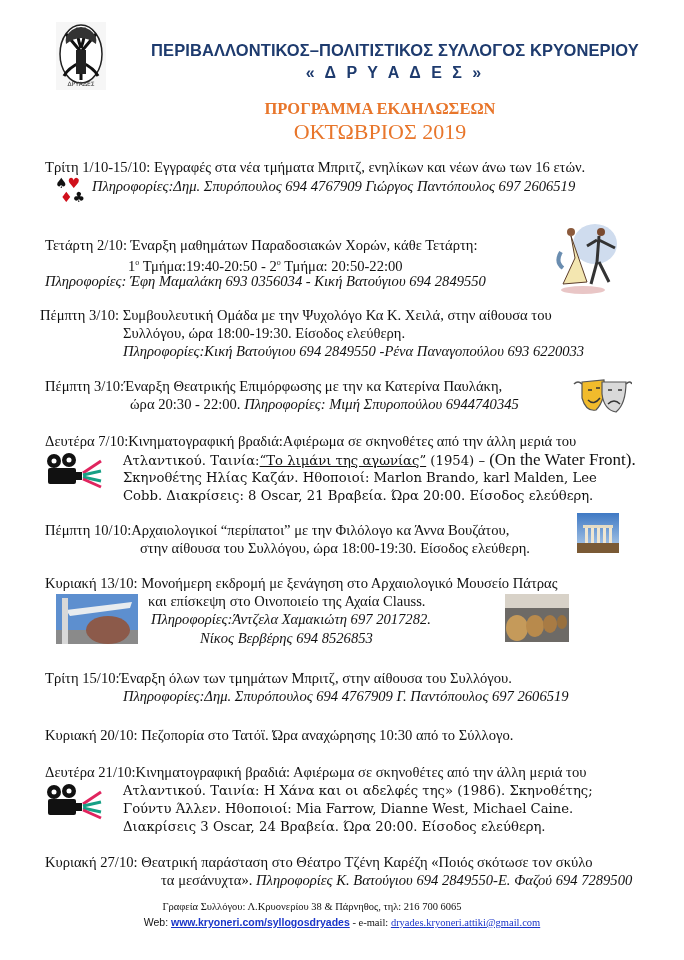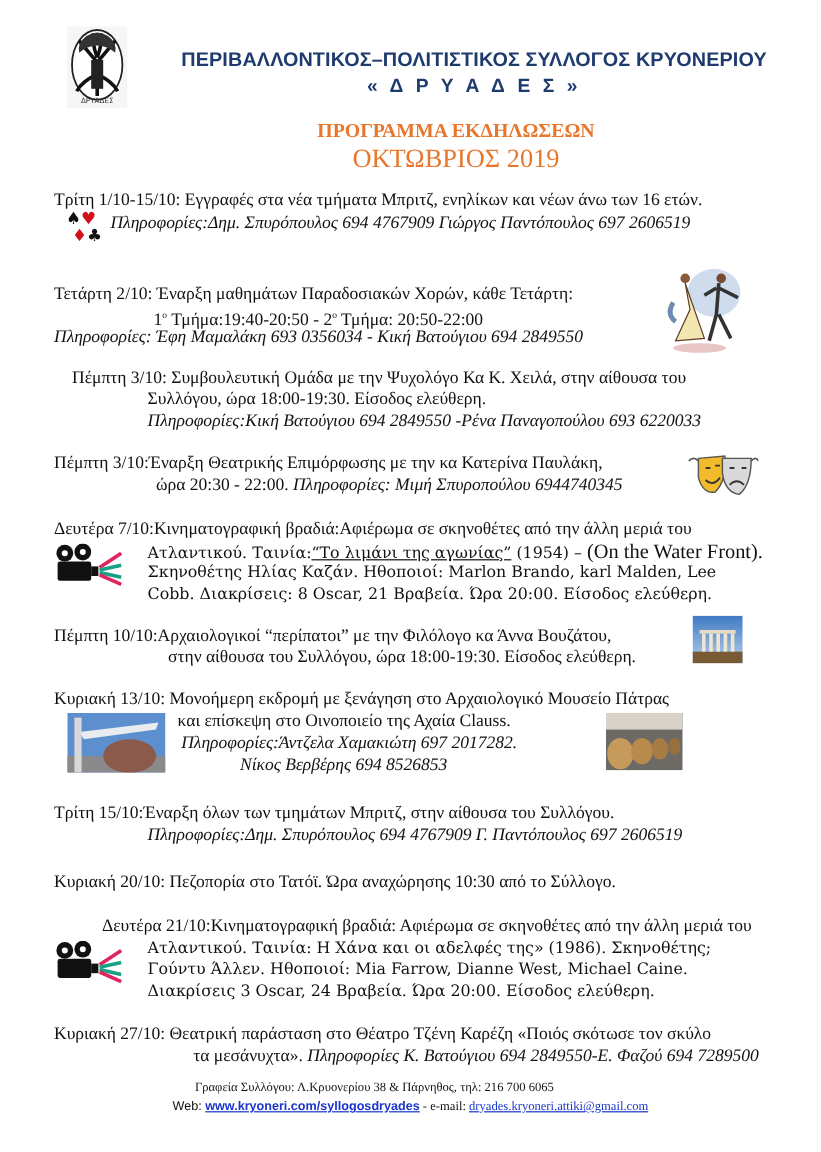--- a/index.html
+++ b/index.html
@@ -71,7 +71,7 @@
   </svg>
 </div>
 
-<div class="abs line" style="left:60px;top:306px;">Πέμπτη 3/10: Συμβουλευτική Ομάδα με την Ψυχολόγο Κα Κ. Χειλά, στην αίθουσα του</div>
+<div class="abs line" style="left:40px;top:306px;">Πέμπτη 3/10: Συμβουλευτική Ομάδα με την Ψυχολόγο Κα Κ. Χειλά, στην αίθουσα του</div>
 <div class="abs line" style="left:123px;top:324px;">Συλλόγου, ώρα 18:00-19:30. Είσοδος ελεύθερη.</div>
 <div class="abs line it" style="left:123px;top:342px;">Πληροφορίες:Κική Βατούγιου 694 2849550 -Ρένα Παναγοπούλου 693 6220033</div>
 

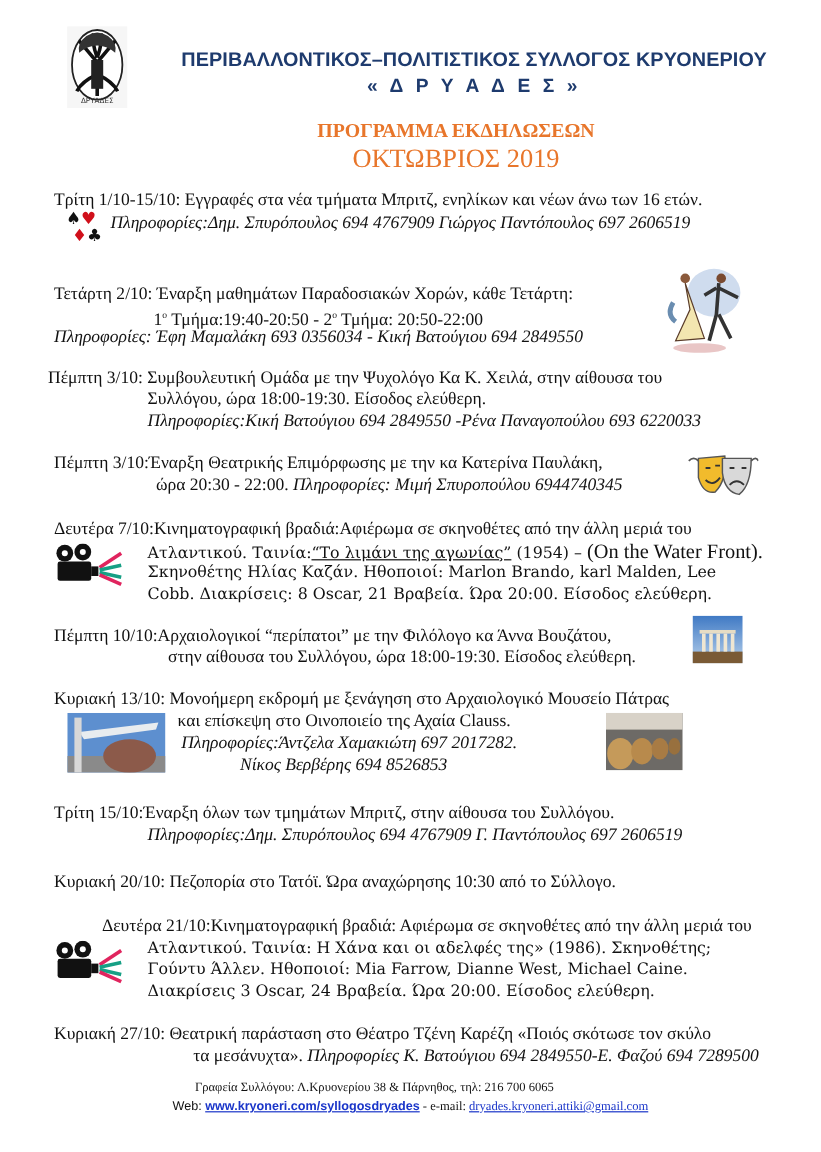--- a/index.html
+++ b/index.html
@@ -163,7 +163,7 @@
 
 <div class="abs line" style="left:45px;top:726px;">Κυριακή 20/10: Πεζοπορία στο Τατόϊ.  Ώρα αναχώρησης 10:30 από το Σύλλογο.</div>
 
-<div class="abs line" style="left:45px;top:763px;margin-left:40px;">Δευτέρα 21/10:Κινηματογραφική βραδιά: Αφιέρωμα σε σκηνοθέτες από την άλλη μεριά του</div>
+<div class="abs line" style="left:45px;top:763px;">Δευτέρα 21/10:Κινηματογραφική βραδιά: Αφιέρωμα σε σκηνοθέτες από την άλλη μεριά του</div>
 <div class="abs" style="left:45px;top:784px;width:58px;height:36px;">
   <svg width="58" height="36" viewBox="0 0 58 36">
     <circle cx="9" cy="8" r="7" fill="#111"></circle>

